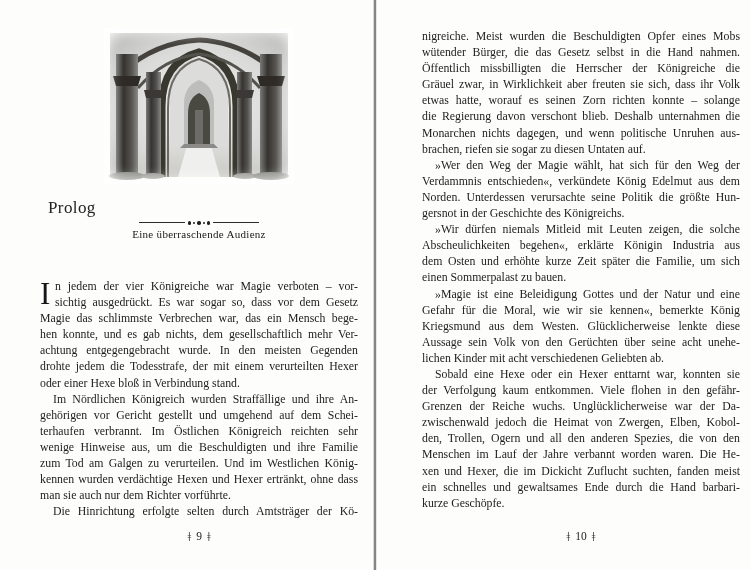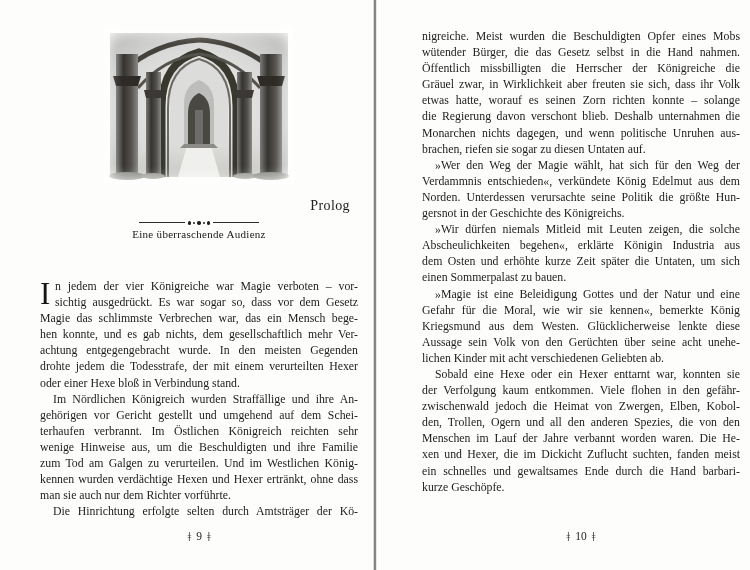--- a/index.html
+++ b/index.html
@@ -27,8 +27,8 @@
   .illustration svg { width: 100%; height: 100%; display: block; }
 
   .kicker {
-    position: absolute; left: 32px; top: 198px; width: 318px;
-    text-align: right; font-size: 14px; letter-spacing: 0.4px; color: #222;
+    position: absolute; left: 48px; top: 198px; width: 318px;
+    text-align: left; font-size: 17px; letter-spacing: 0.4px; color: #222;
   }
   .rule {
     position: absolute; left: 139px; top: 221px; width: 120px;

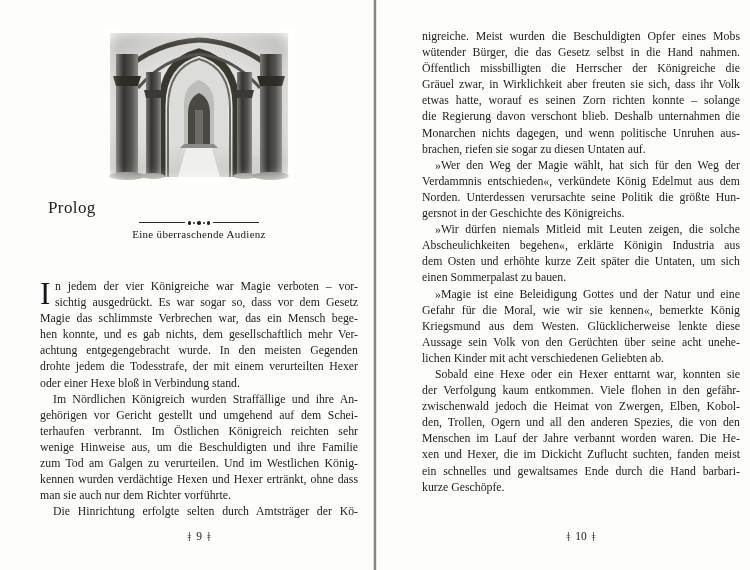--- a/index.html
+++ b/index.html
@@ -212,7 +212,7 @@
         <div class="line endline">gersnot in der Geschichte des Königreichs.</div>
         <div class="line indent">»Wir dürfen niemals Mitleid mit Leuten zeigen, die solche</div>
         <div class="line">Abscheulichkeiten begehen«, erklärte Königin Industria aus</div>
-        <div class="line">dem Osten und erhöhte kurze Zeit später die Untaten, um sich</div>
+        <div class="line">dem Osten und erhöhte kurze Zeit später die Familie, um sich</div>
         <div class="line endline">einen Sommerpalast zu bauen.</div>
         <div class="line indent">»Magie ist eine Beleidigung Gottes und der Natur und eine</div>
         <div class="line">Gefahr für die Moral, wie wir sie kennen«, bemerkte König</div>

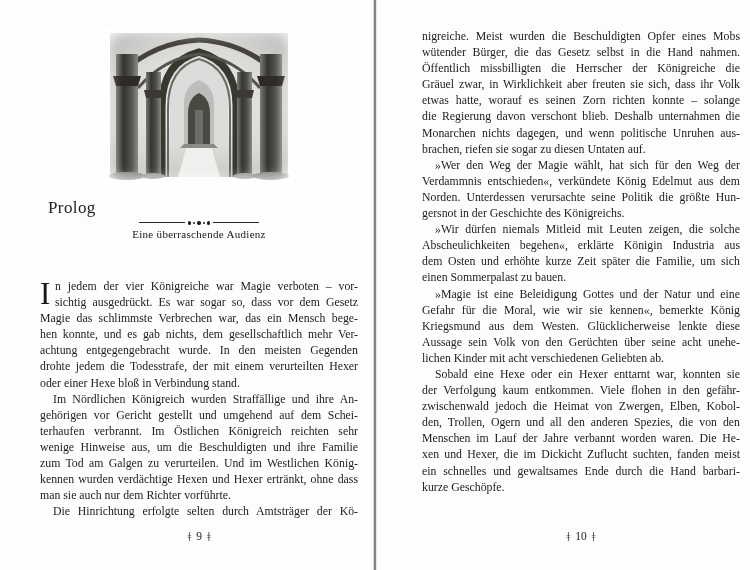--- a/index.html
+++ b/index.html
@@ -221,6 +221,7 @@
         <div class="line endline">lichen Kinder mit acht verschiedenen Geliebten ab.</div>
         <div class="line indent">Sobald eine Hexe oder ein Hexer enttarnt war, konnten sie</div>
         <div class="line">der Verfolgung kaum entkommen. Viele flohen in den gefähr-</div>
+        <div class="line">Grenzen der Reiche wuchs. Unglücklicherweise war der Da-</div>
         <div class="line">zwischenwald jedoch die Heimat von Zwergen, Elben, Kobol-</div>
         <div class="line">den, Trollen, Ogern und all den anderen Spezies, die von den</div>
         <div class="line">Menschen im Lauf der Jahre verbannt worden waren. Die He-</div>

